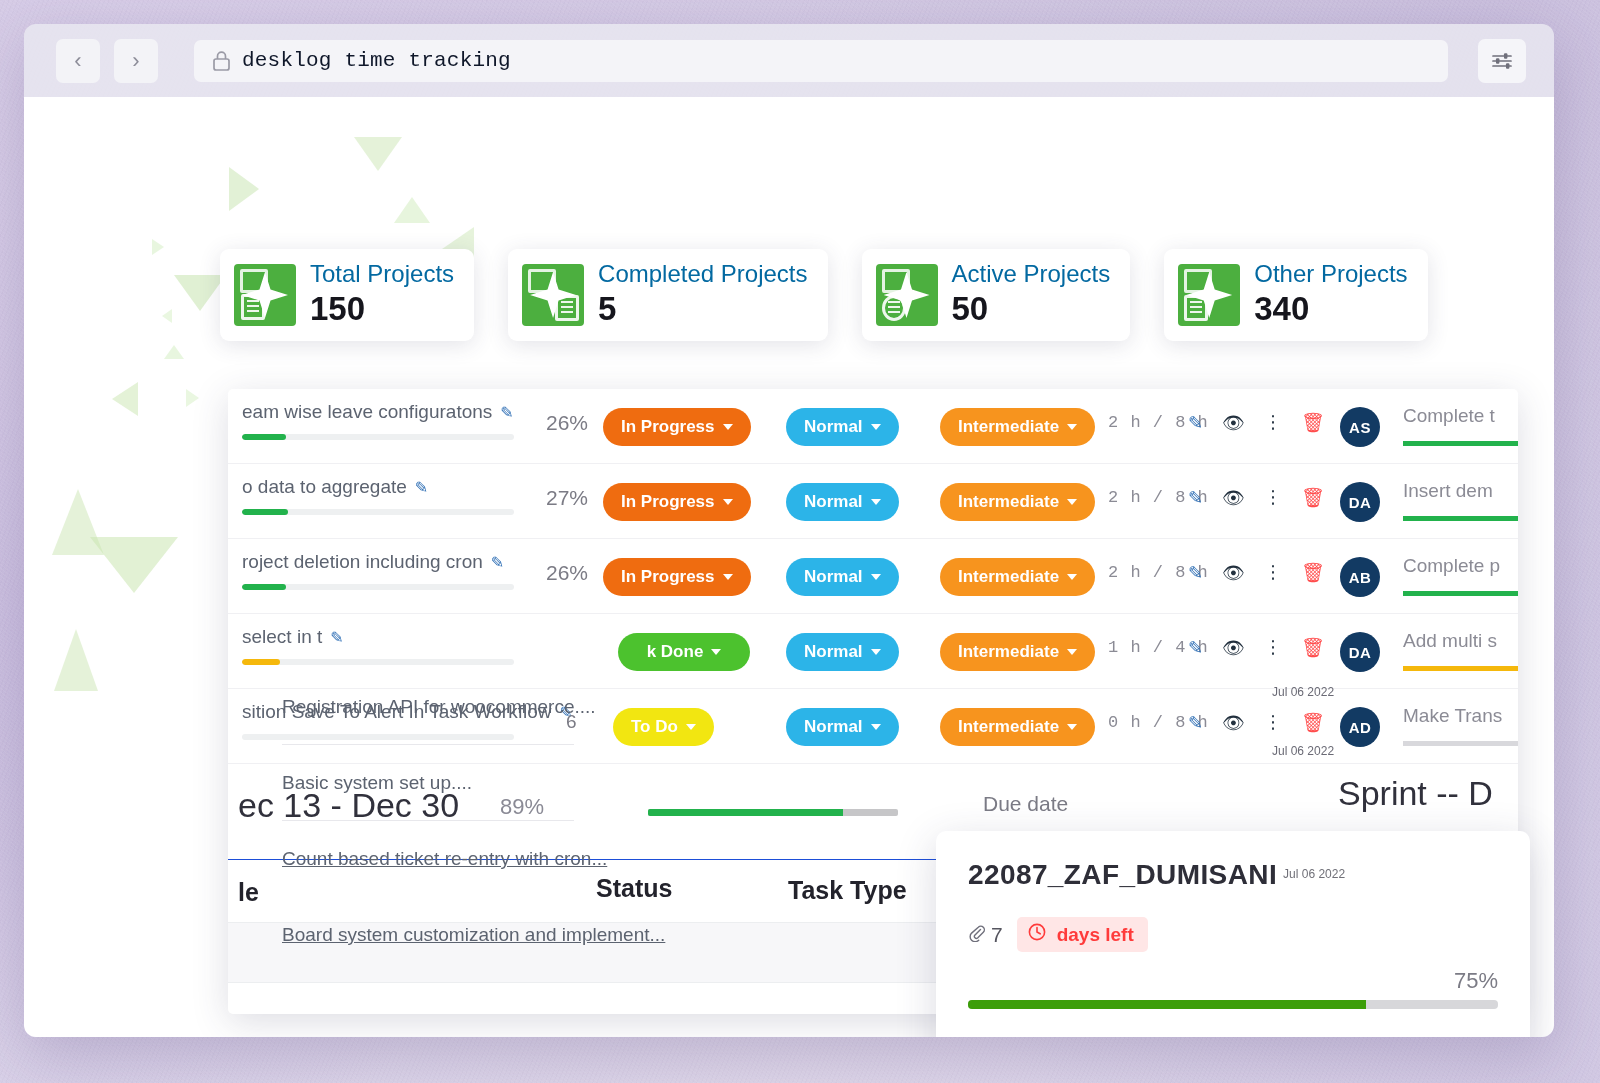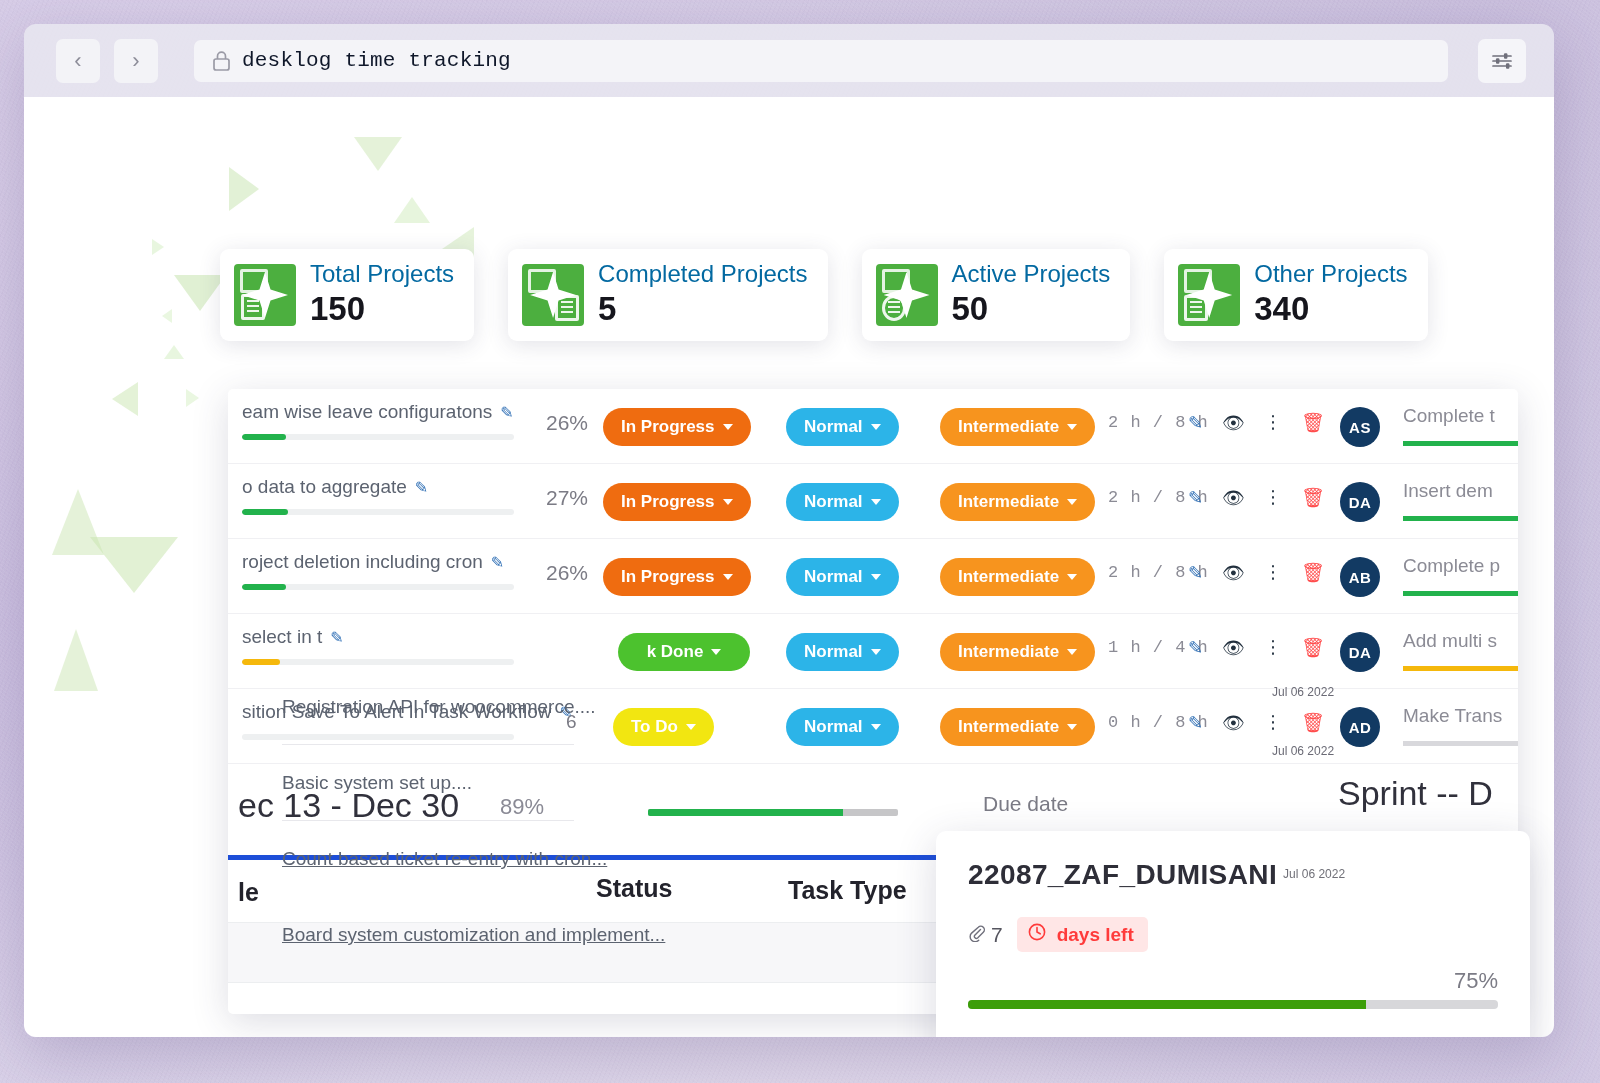--- a/index.html
+++ b/index.html
@@ -216,7 +216,7 @@
   
   #sprint-row {
     position: absolute; left: 0; top: 375px; width: 100%; height: 96px;
-    border-bottom: 5px solid #1d4ed8;
+    border-bottom: 1px solid #1d4ed8;
   }
   #sprint-row .sr-title {
     position: absolute; left: 10px; top: 22px;

